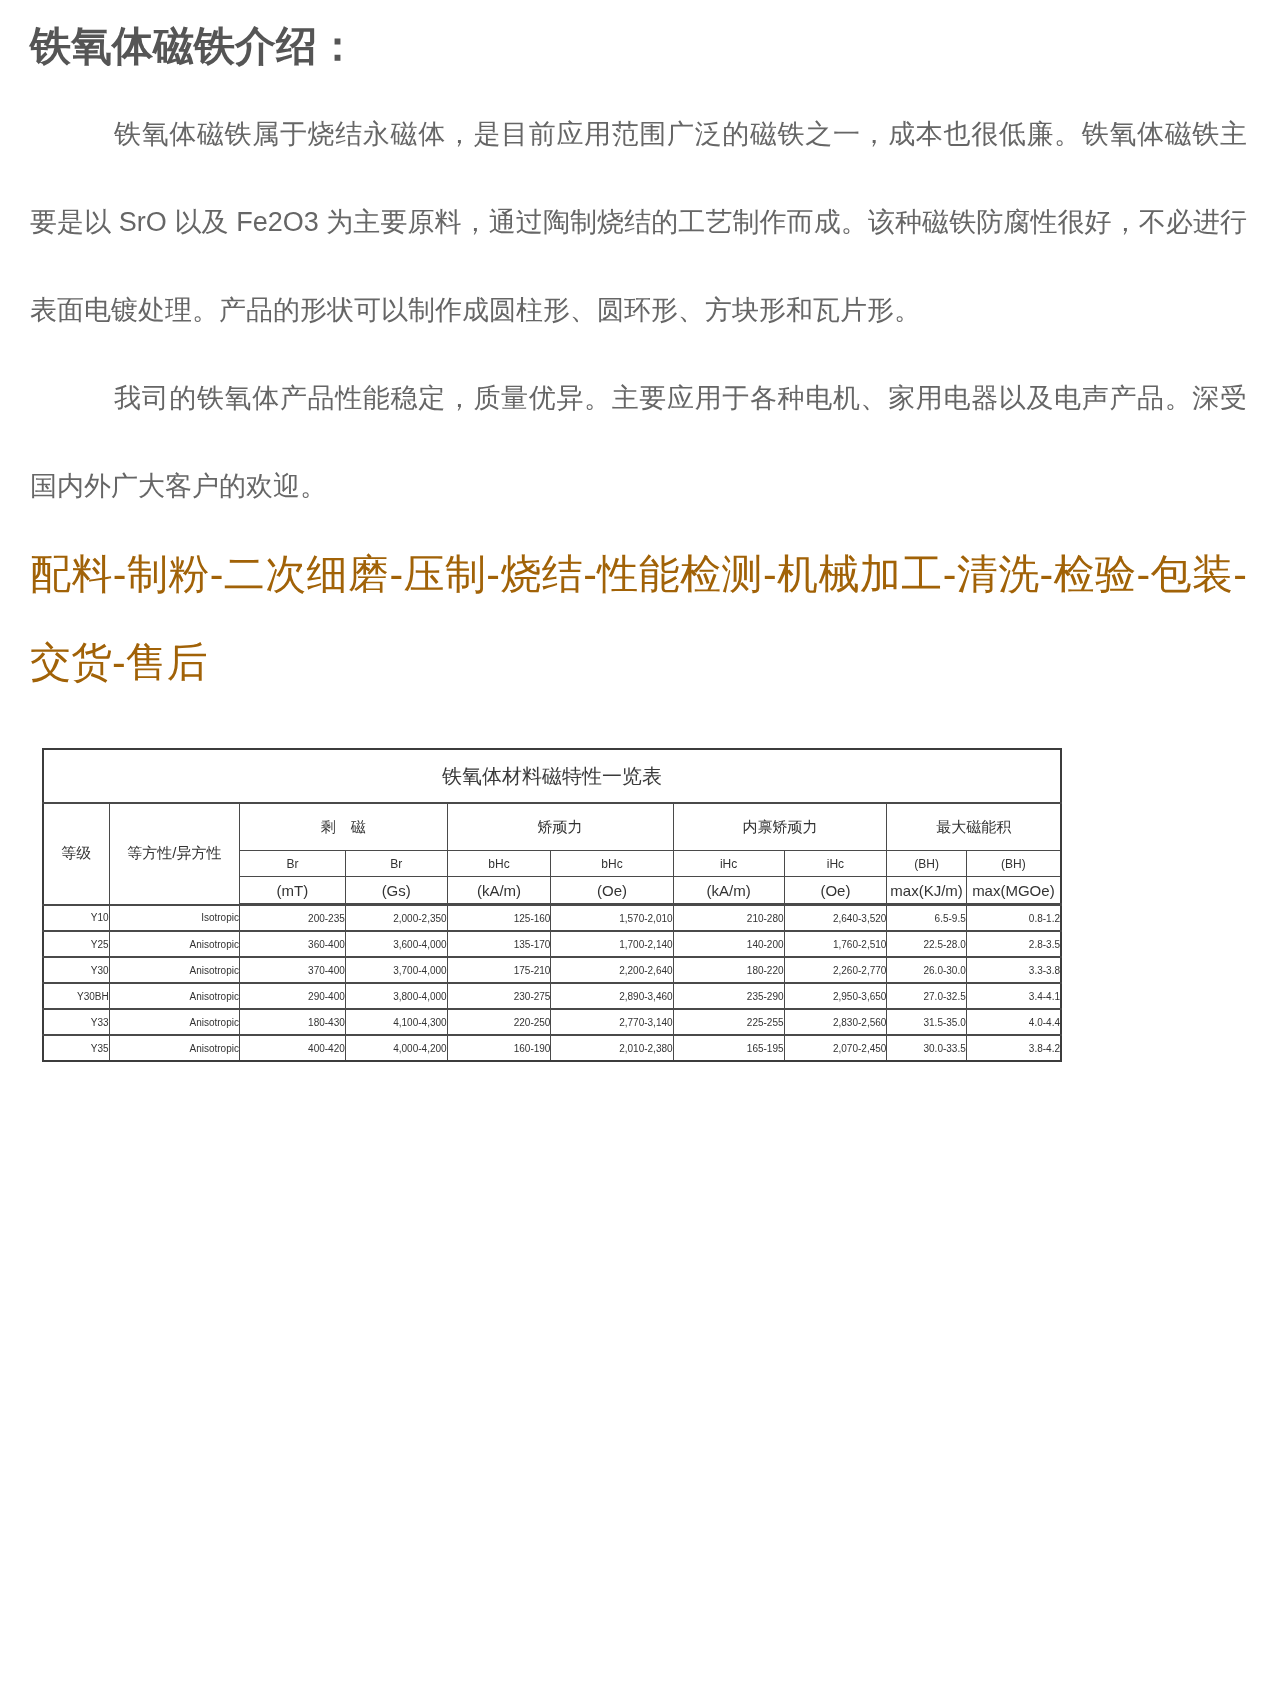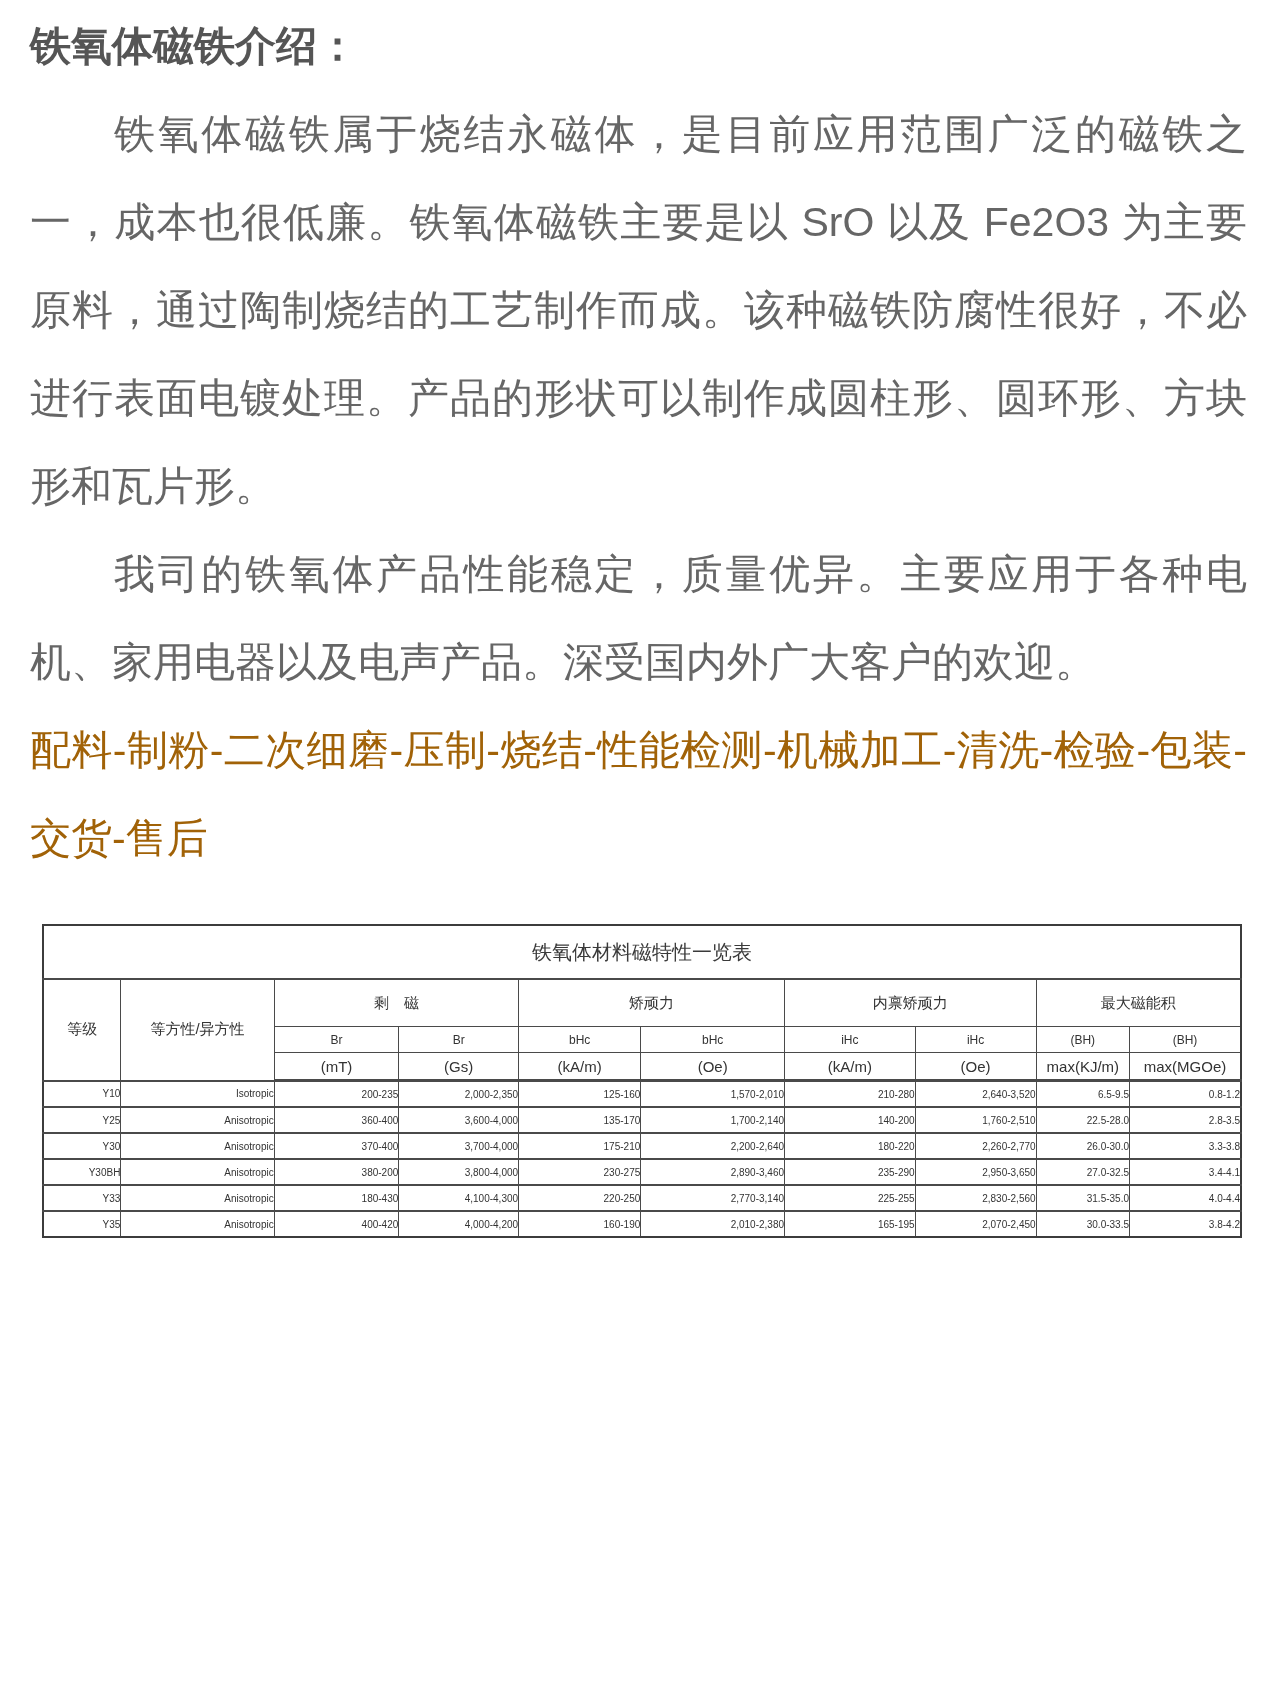--- a/index.html
+++ b/index.html
@@ -24,7 +24,7 @@
     margin: 0;
   }
   .body-para {
-    font-size: 41px;
+    font-size: 27px;
     color: #666666;
     line-height: 88px;
     margin: 0;

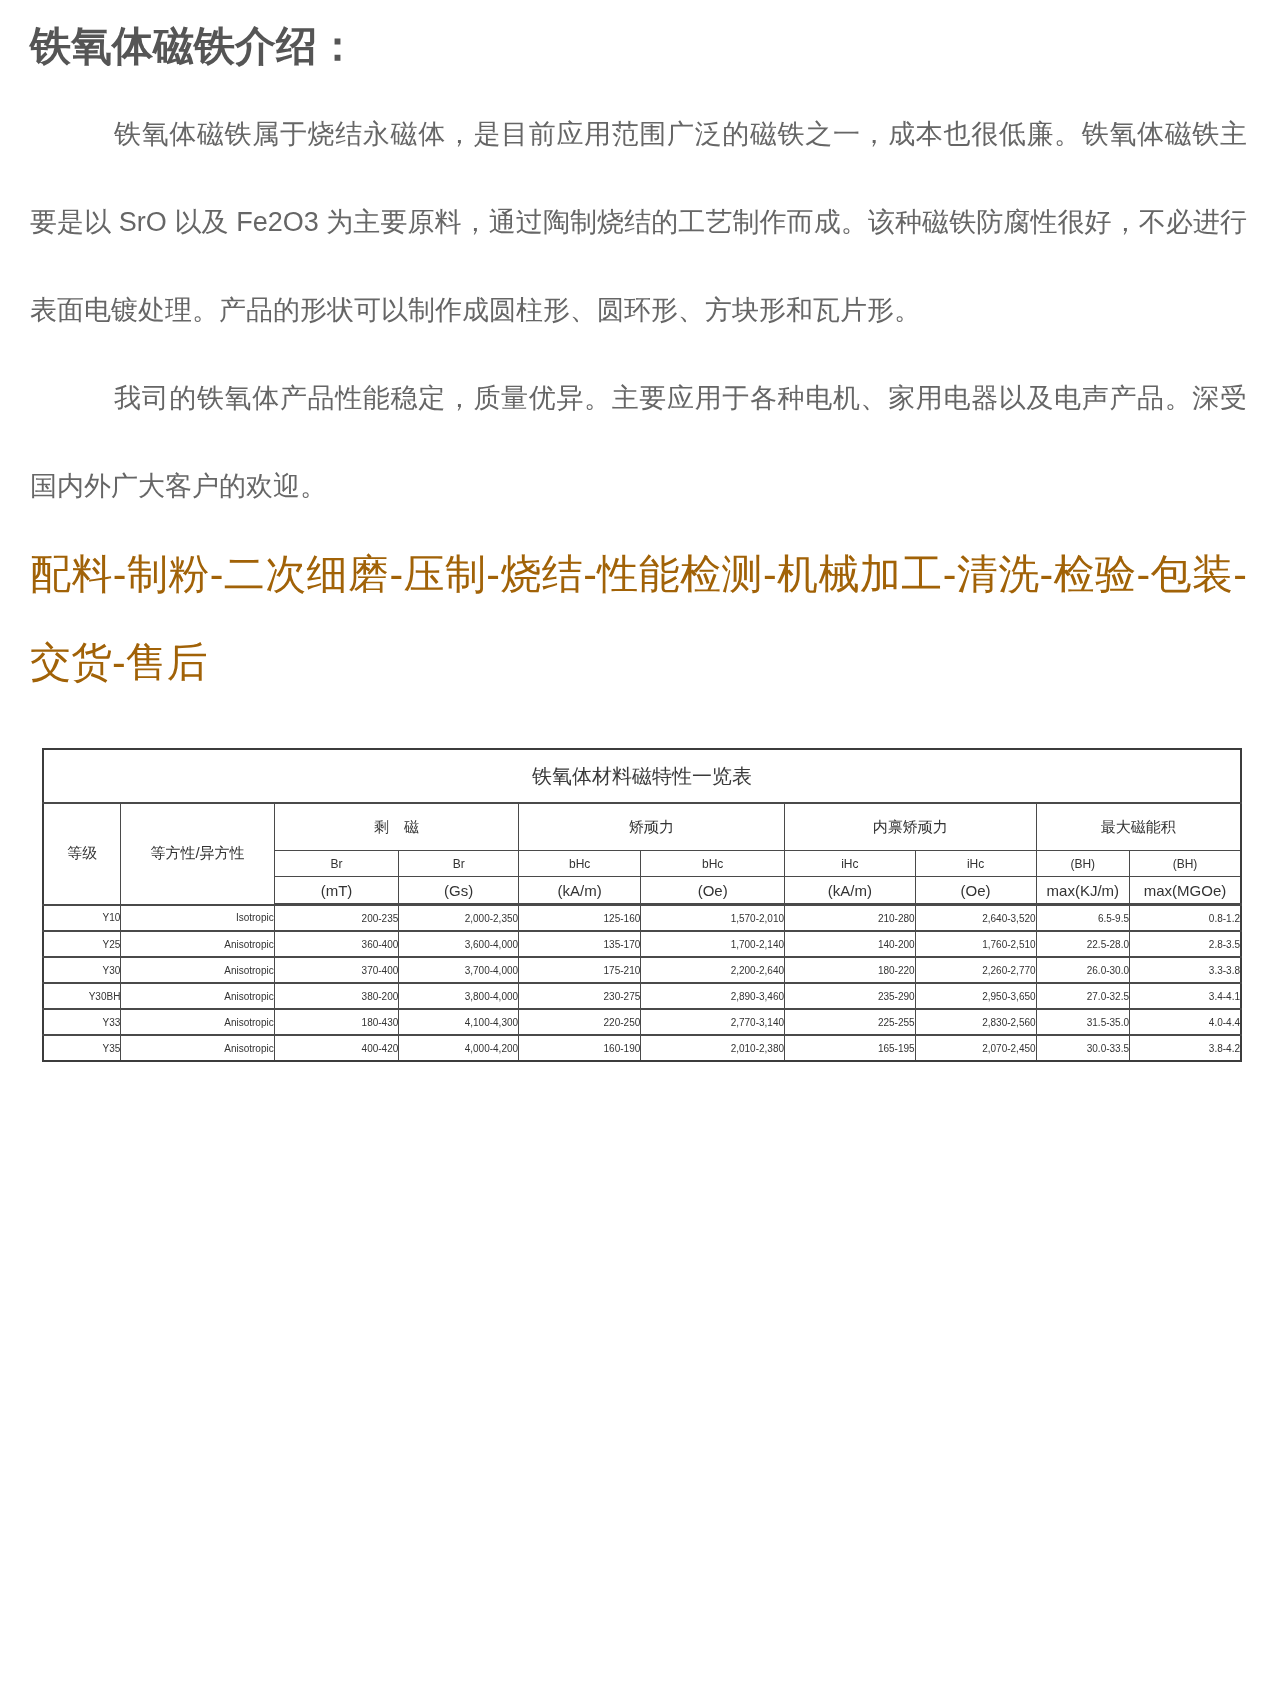--- a/index.html
+++ b/index.html
@@ -42,7 +42,7 @@
     margin: 42px 0 0 12px;
   }
   table.props {
-    width: 1200px;
+    width: 1020px;
     border-collapse: collapse;
     table-layout: fixed;
     border: 2px solid #3c3c3c;

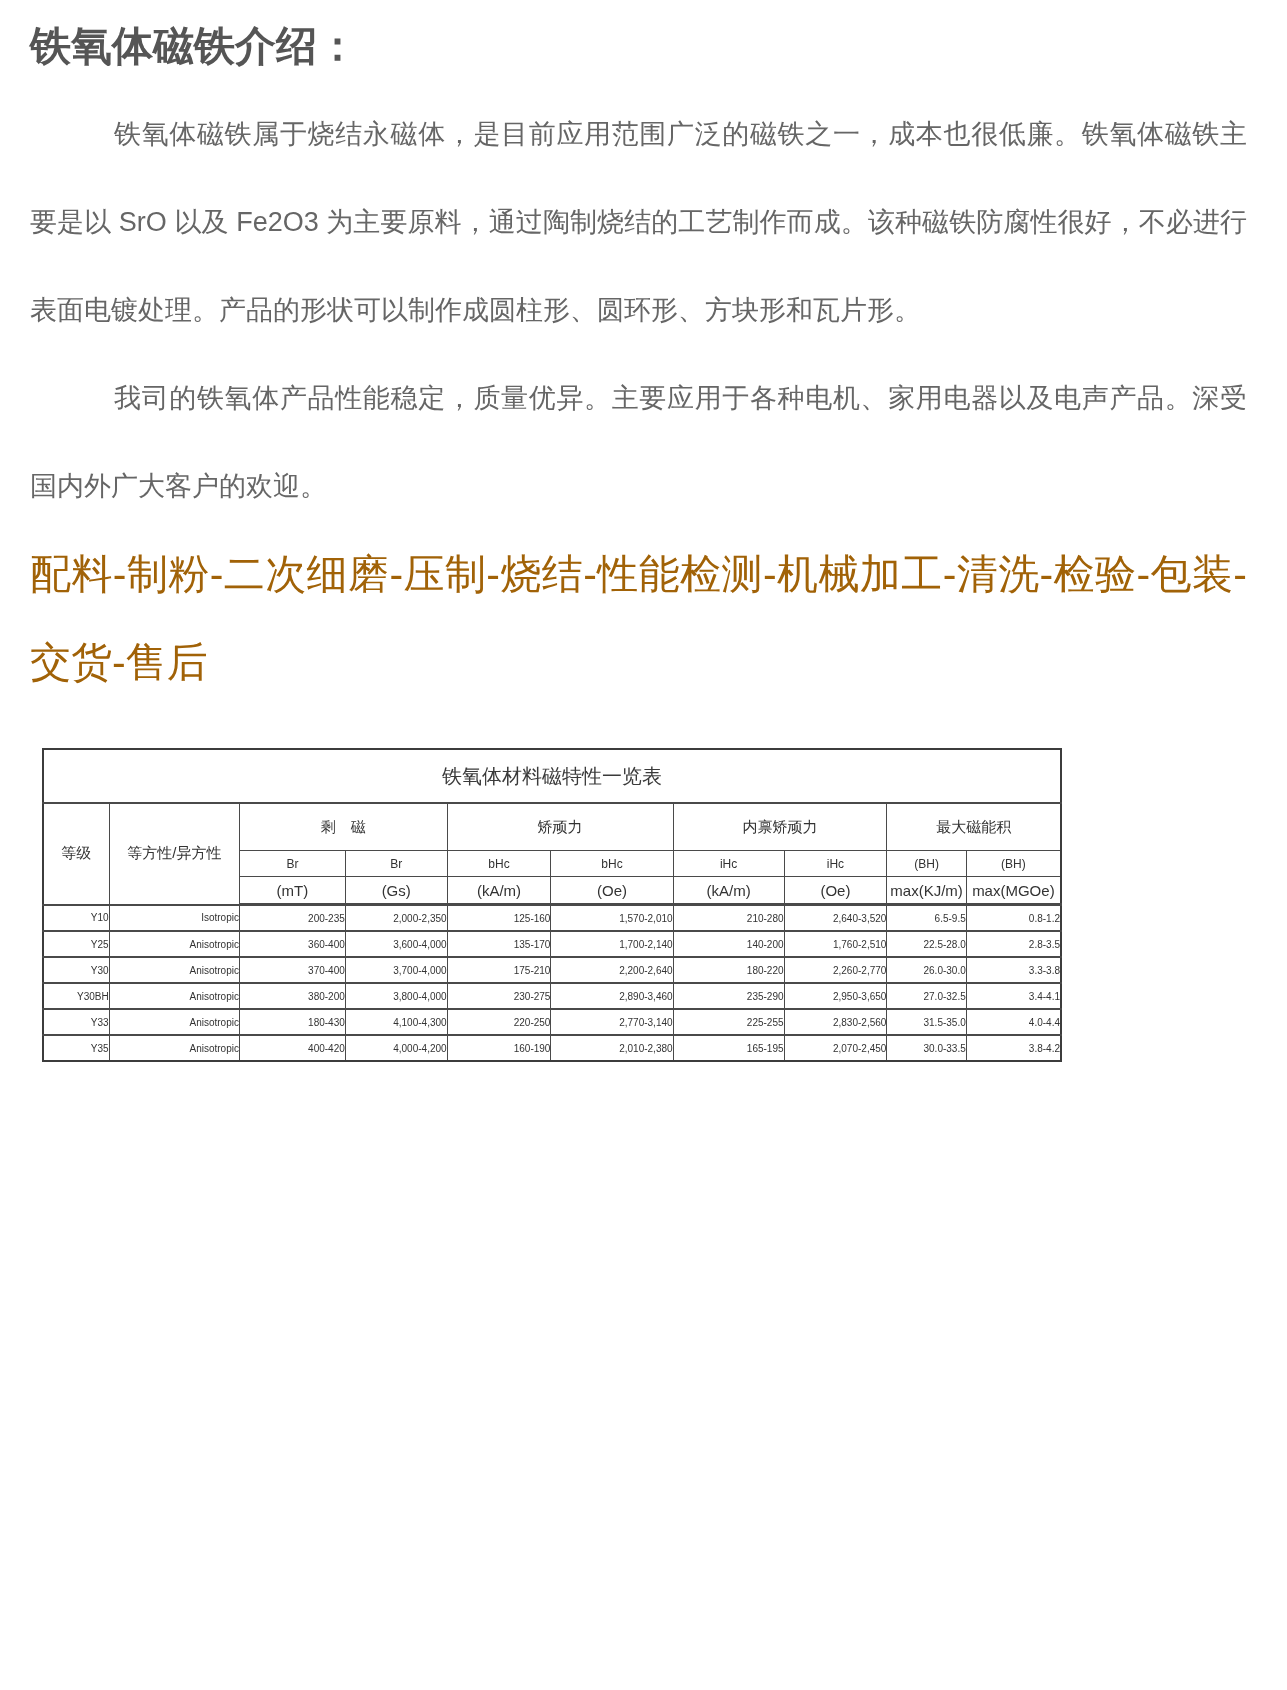--- a/index.html
+++ b/index.html
@@ -183,7 +183,7 @@
       <tr class="data-row">
         <td>Y30BH</td>
         <td>Anisotropic</td>
-        <td>380-200</td>
+        <td>290-400</td>
         <td>3,800-4,000</td>
         <td>230-275</td>
         <td>2,890-3,460</td>

